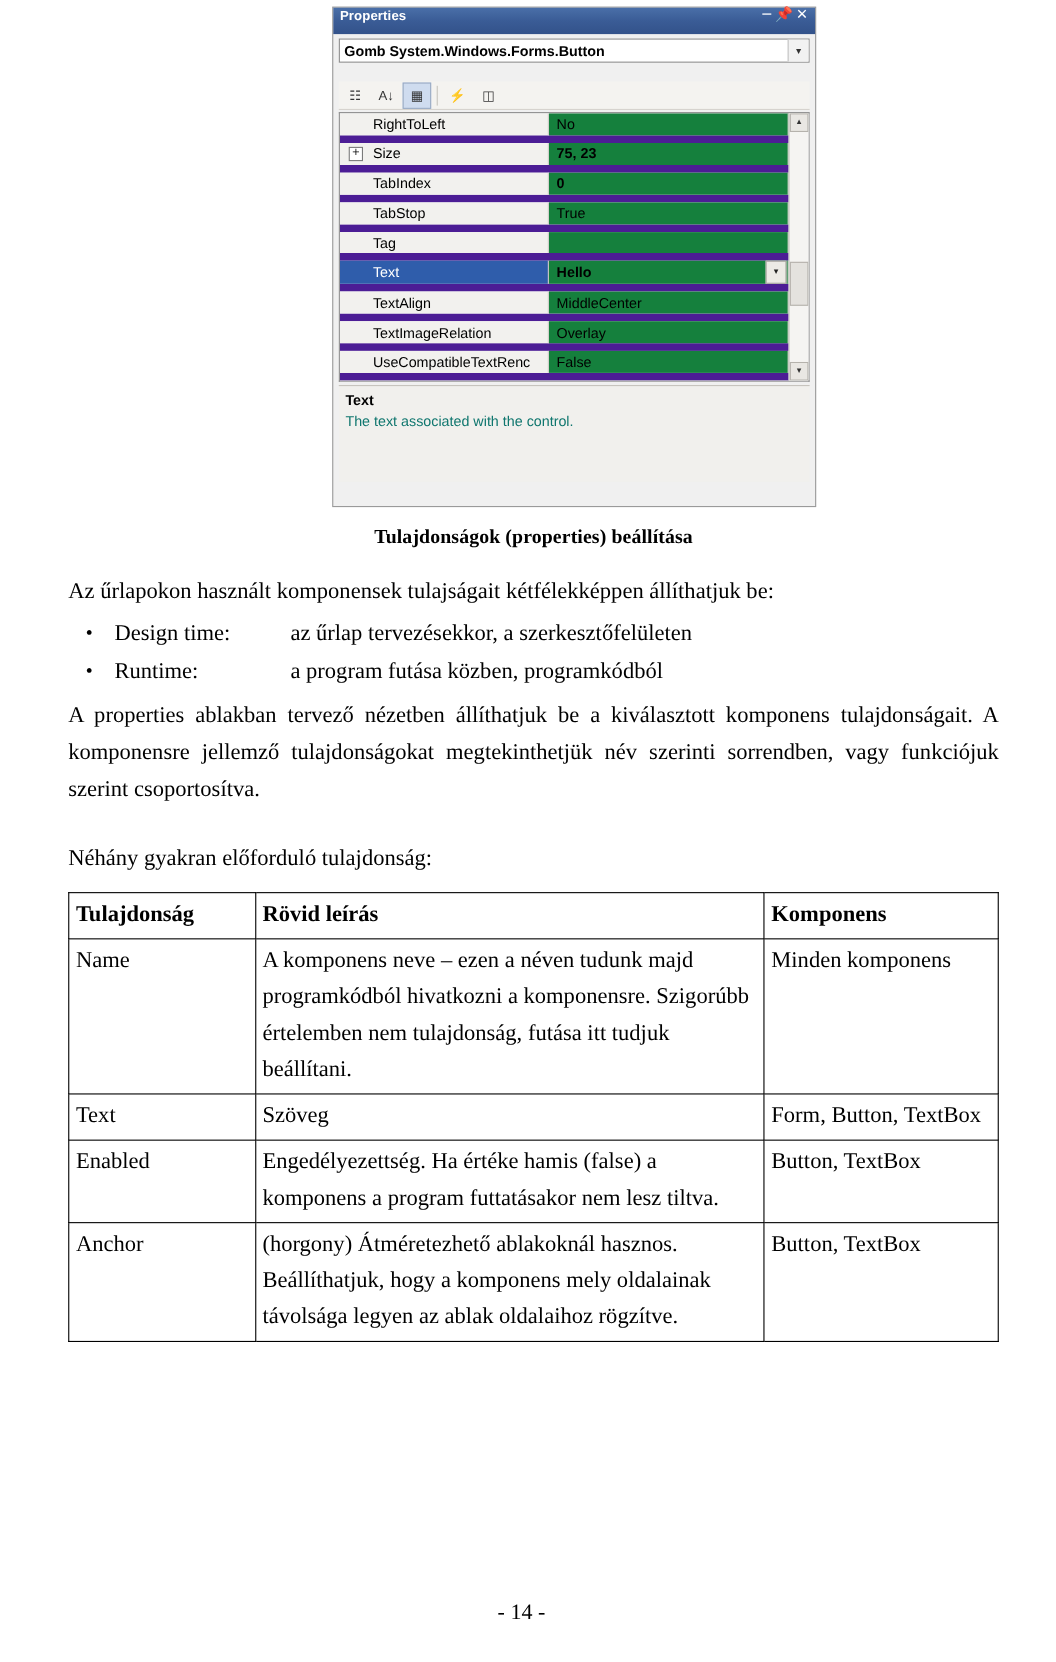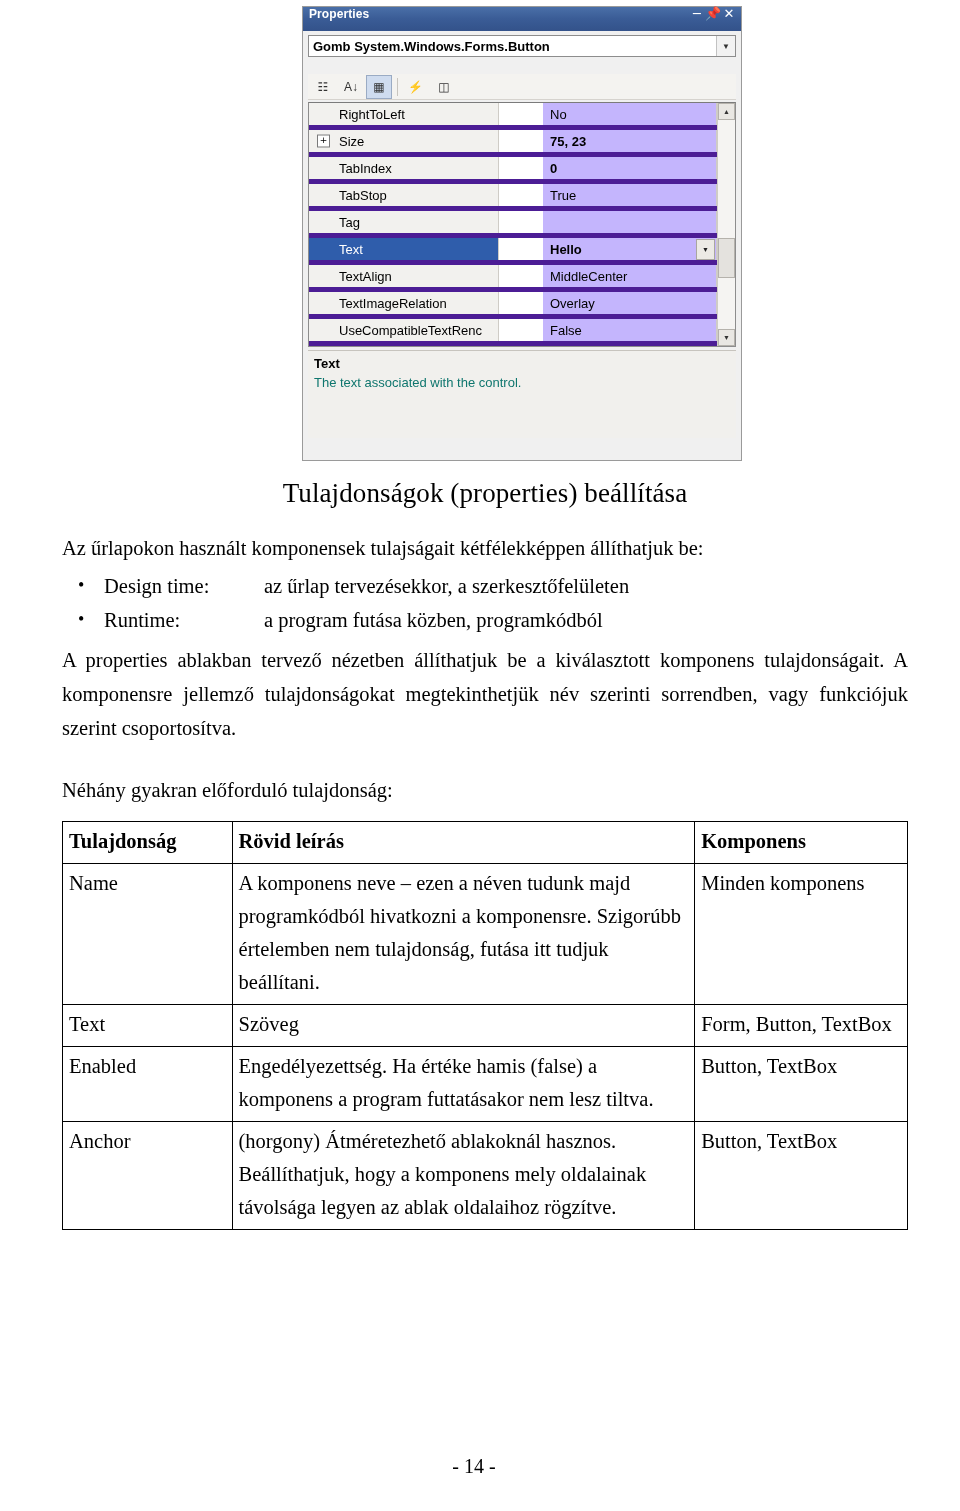--- a/index.html
+++ b/index.html
@@ -129,7 +129,7 @@
     height: 27px;
     display: flex;
     align-items: stretch;
-    border-bottom: 5px solid #4c1d95;
+    border-bottom: 7px solid #4c1d95;
     font-size: 13px;
   }
   .pname {

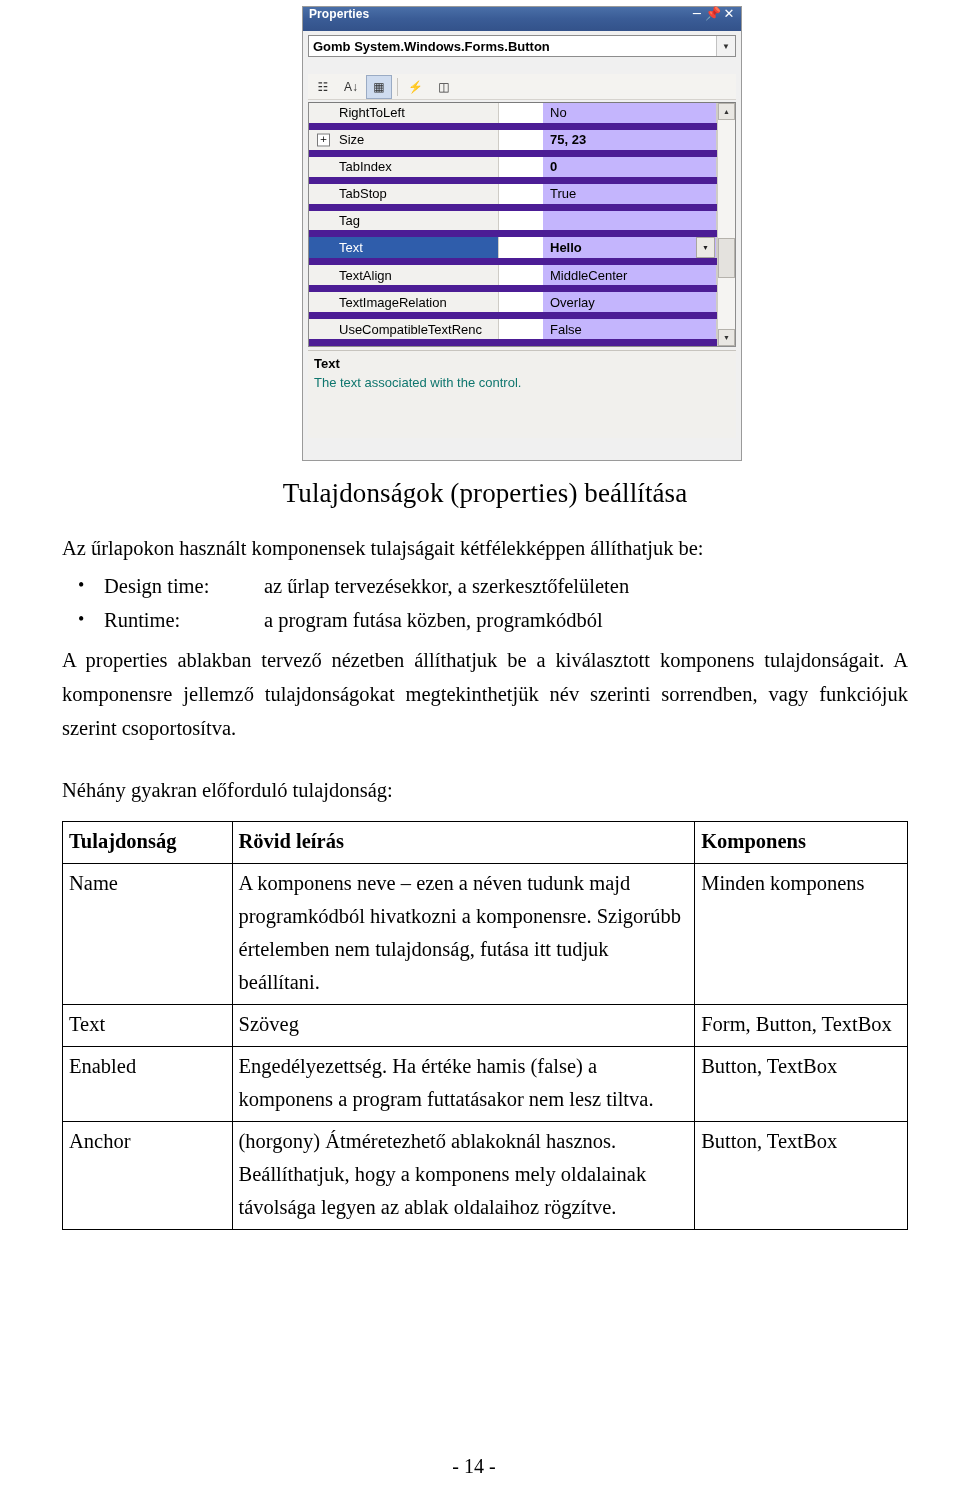--- a/index.html
+++ b/index.html
@@ -151,10 +151,9 @@
     align-items: center;
     padding-left: 7px;
     box-sizing: border-box;
-    background: #c4b5fd;
+    background: #15803d;
     border-right: 1px solid #cfccc6;
     color: #000;
-    margin-left: 44px;
   }
   .pval.bold { font-weight: bold; }
   .prow.selected .pname {

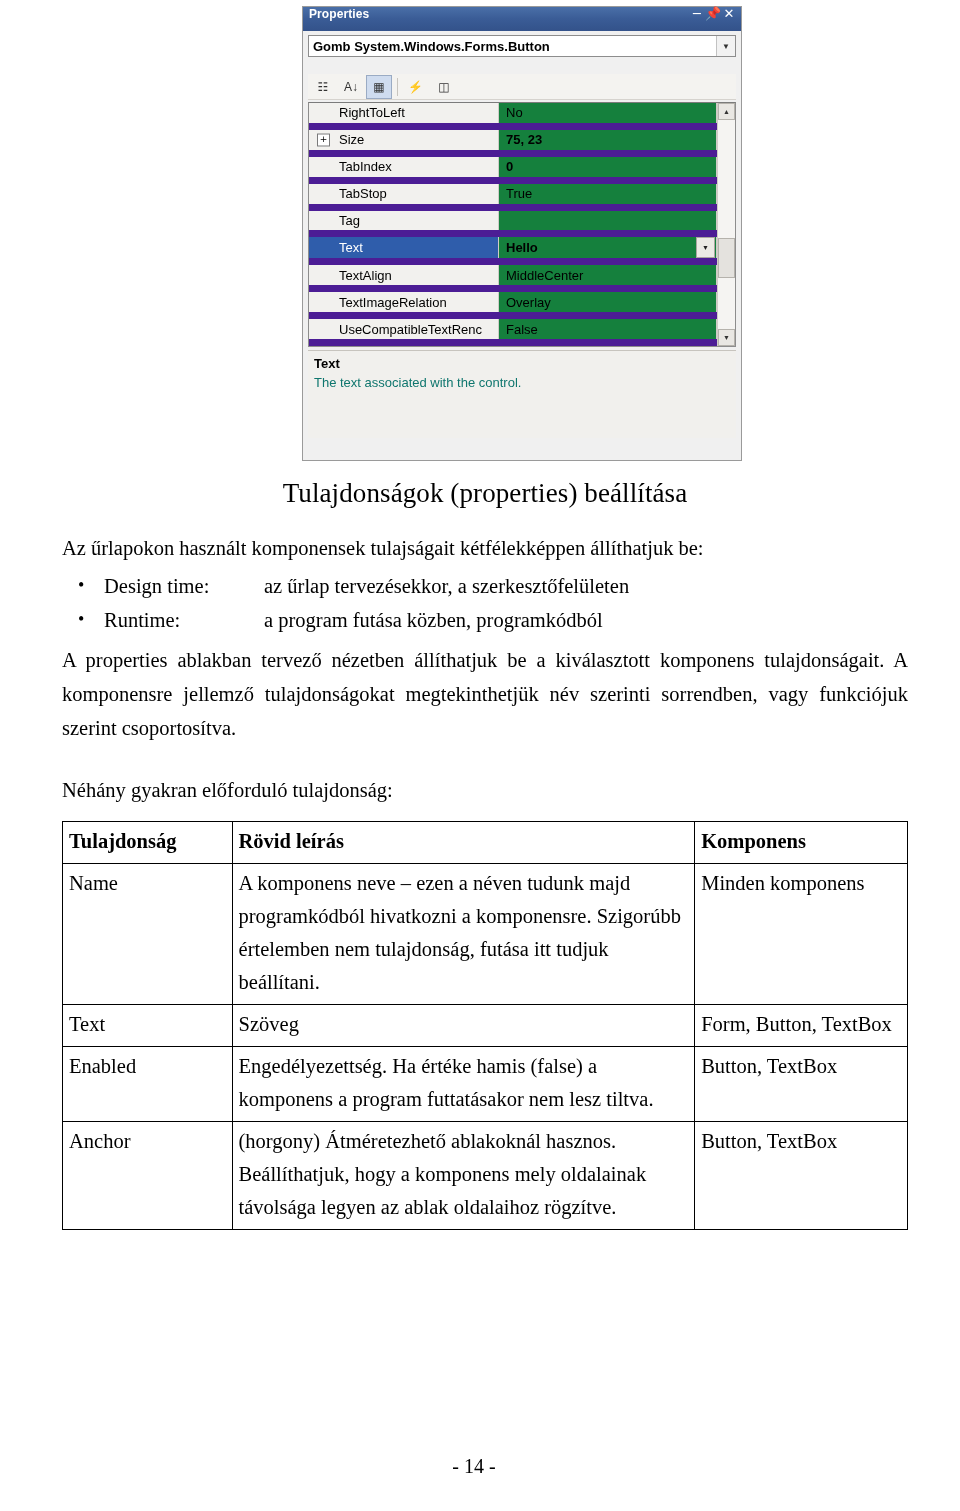--- a/index.html
+++ b/index.html
@@ -247,8 +247,8 @@
   .doc-inner { margin: 0 52px 0 62px; }
 
   h1.heading {
-    font-size: 27px;
-    font-weight: normal;
+    font-size: 18px;
+    font-weight: bold;
     text-align: center;
     margin: 0 0 22px 0;
     letter-spacing: 0.1px;

